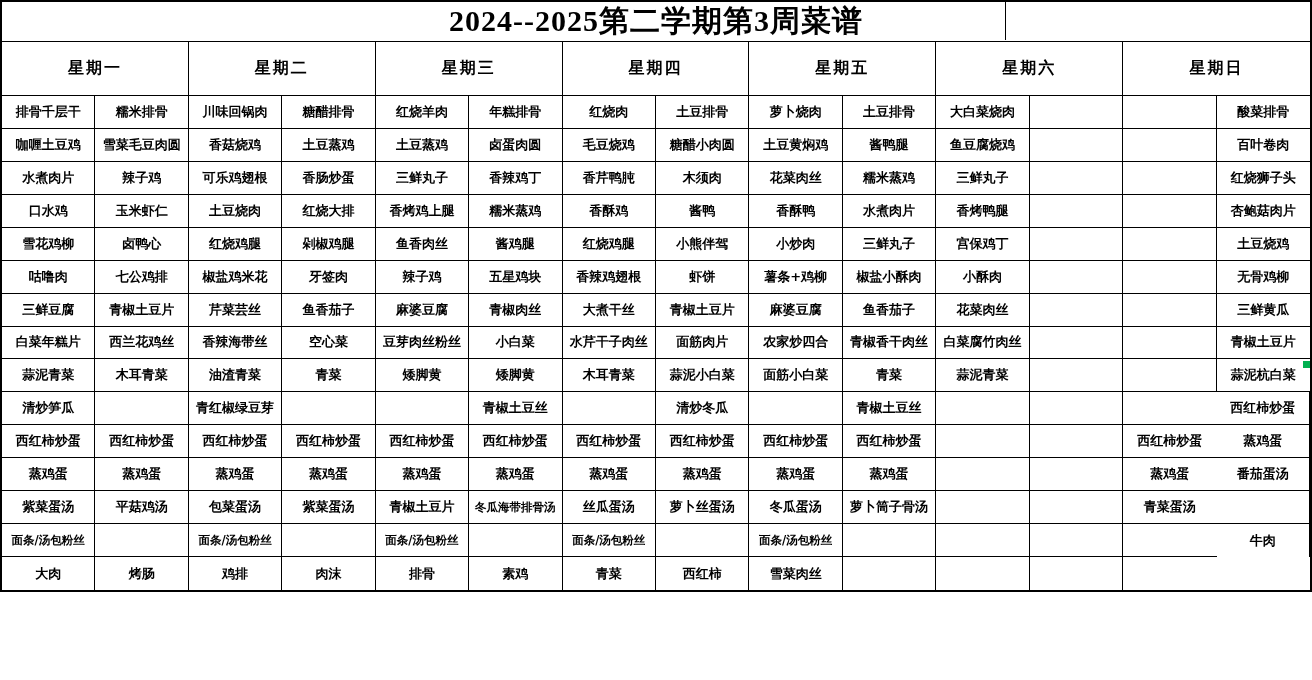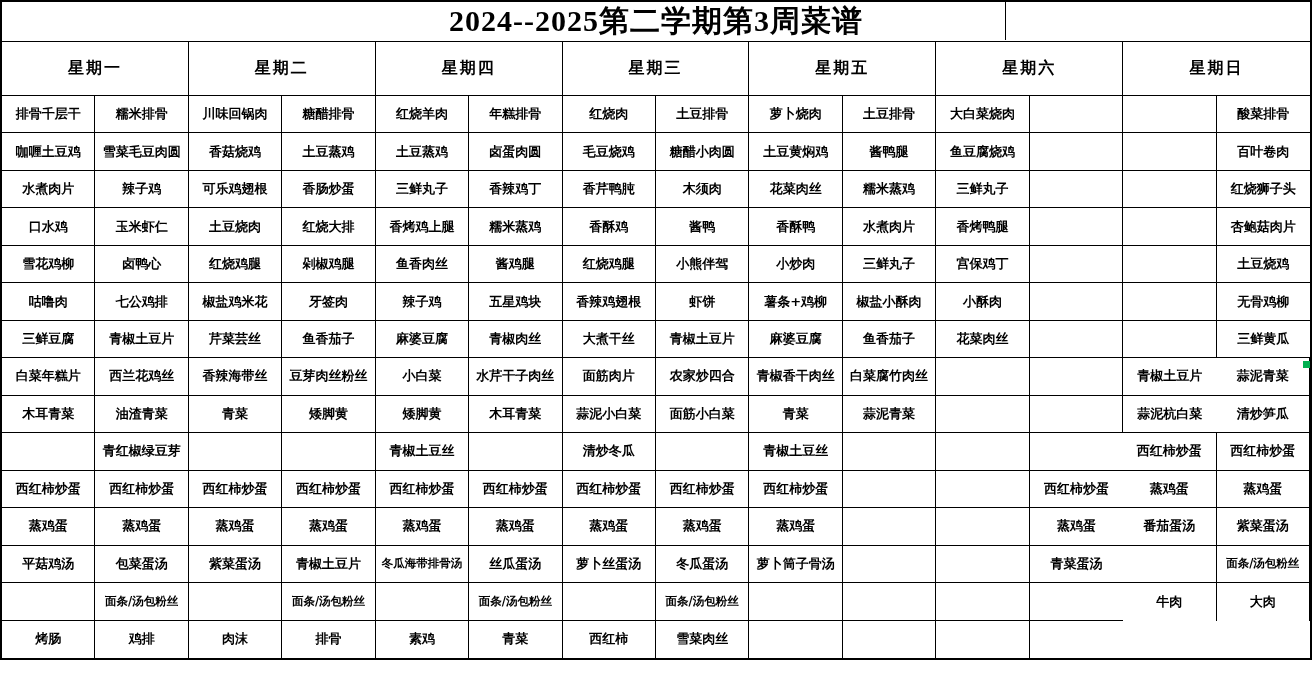--- a/index.html
+++ b/index.html
@@ -3,7 +3,7 @@
 <meta charset="utf-8">
 <style>
   html,body{margin:0;padding:0;background:#fff;}
-  .sheet{position:relative;width:1312px;height:660px;background:#fff;
+  .sheet{position:relative;width:1312px;height:592px;background:#fff;
          font-family:"DejaVu Sans",sans-serif;}
   .menu{position:absolute;inset:0;display:grid;
         grid-template-columns:repeat(14,1fr);

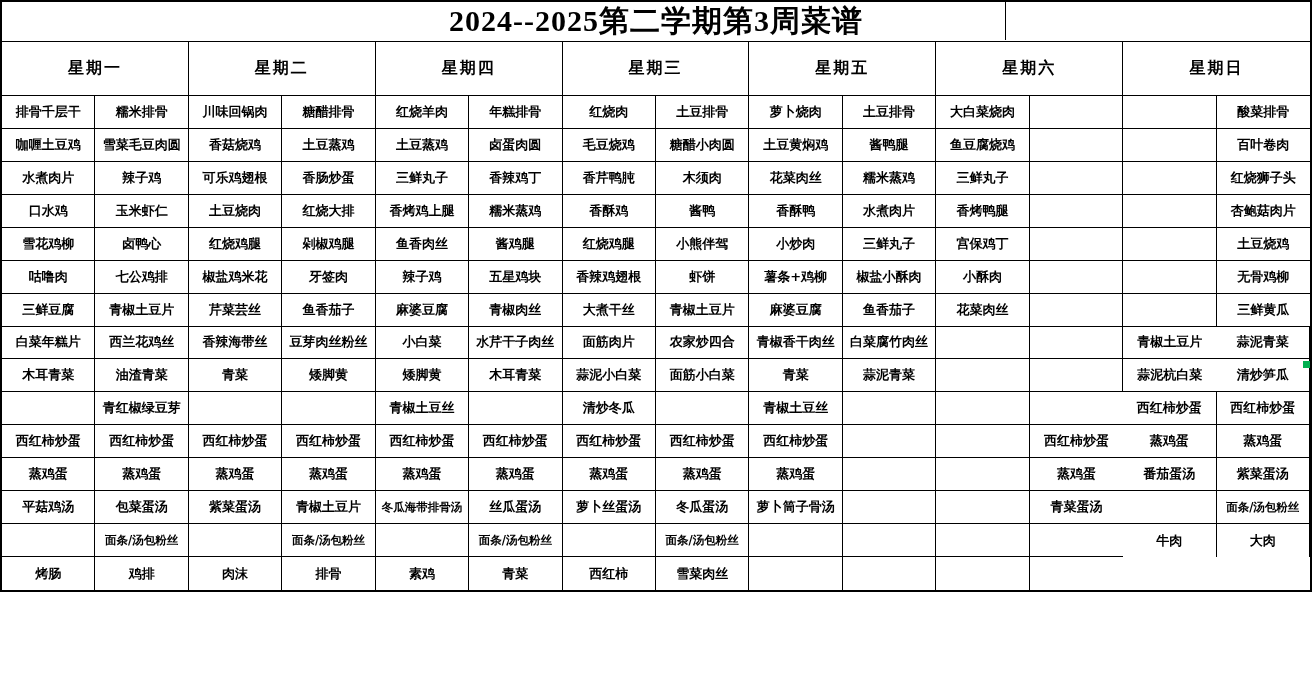--- a/index.html
+++ b/index.html
@@ -33,8 +33,8 @@
 
   <div class="cell day">星期一</div>
       <div class="cell day">星期二</div>
+      <div class="cell day">星期三</div>
       <div class="cell day">星期四</div>
-      <div class="cell day">星期三</div>
       <div class="cell day">星期五</div>
       <div class="cell day">星期六</div>
       <div class="cell day lastcol">星期日</div>

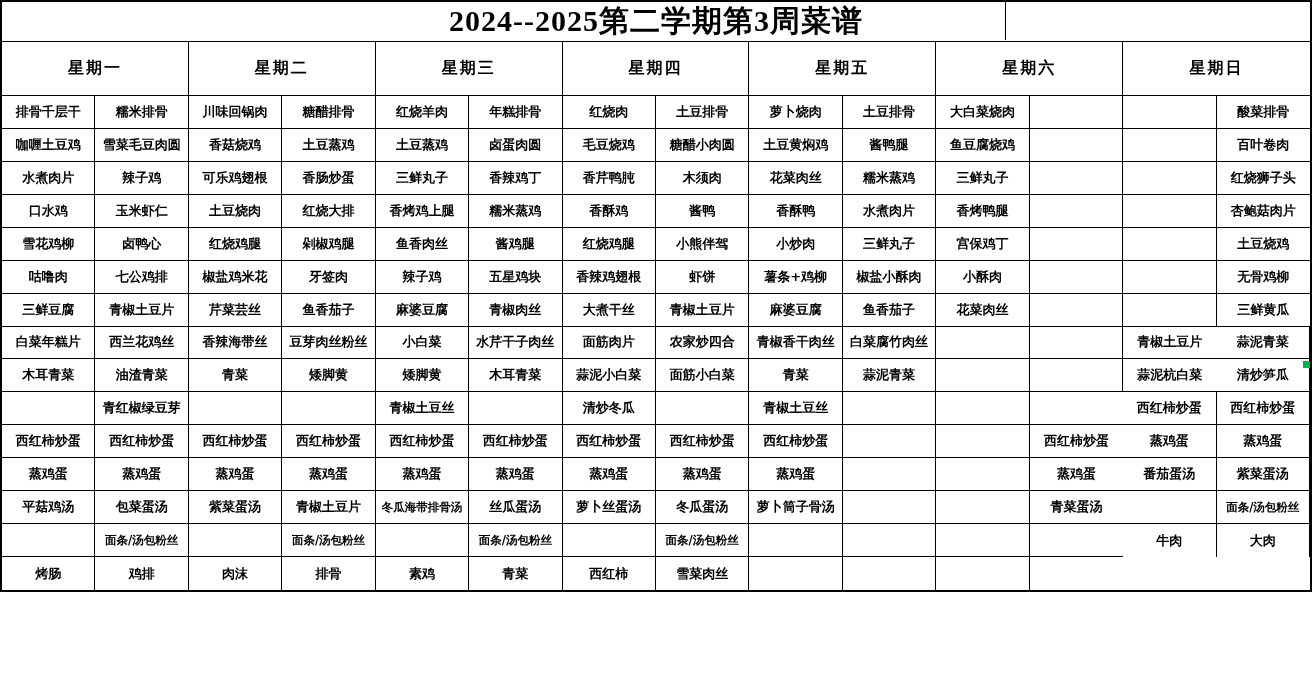--- a/index.html
+++ b/index.html
@@ -139,6 +139,7 @@
       <div class="cell body">白菜年糕片</div>
       <div class="cell body">西兰花鸡丝</div>
       <div class="cell body">香辣海带丝</div>
+      <div class="cell body">空心菜</div>
       <div class="cell body">豆芽肉丝粉丝</div>
       <div class="cell body">小白菜</div>
       <div class="cell body">水芹干子肉丝</div>

